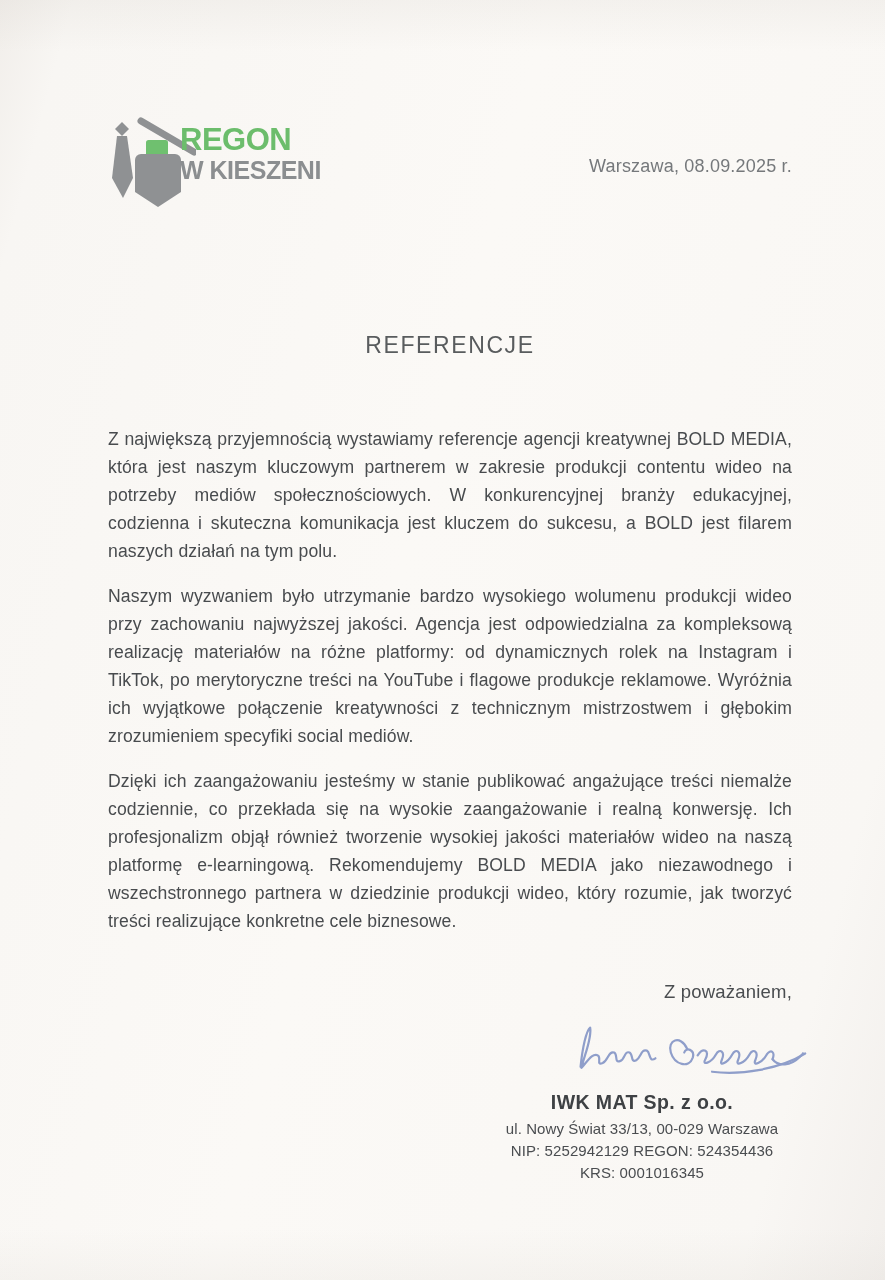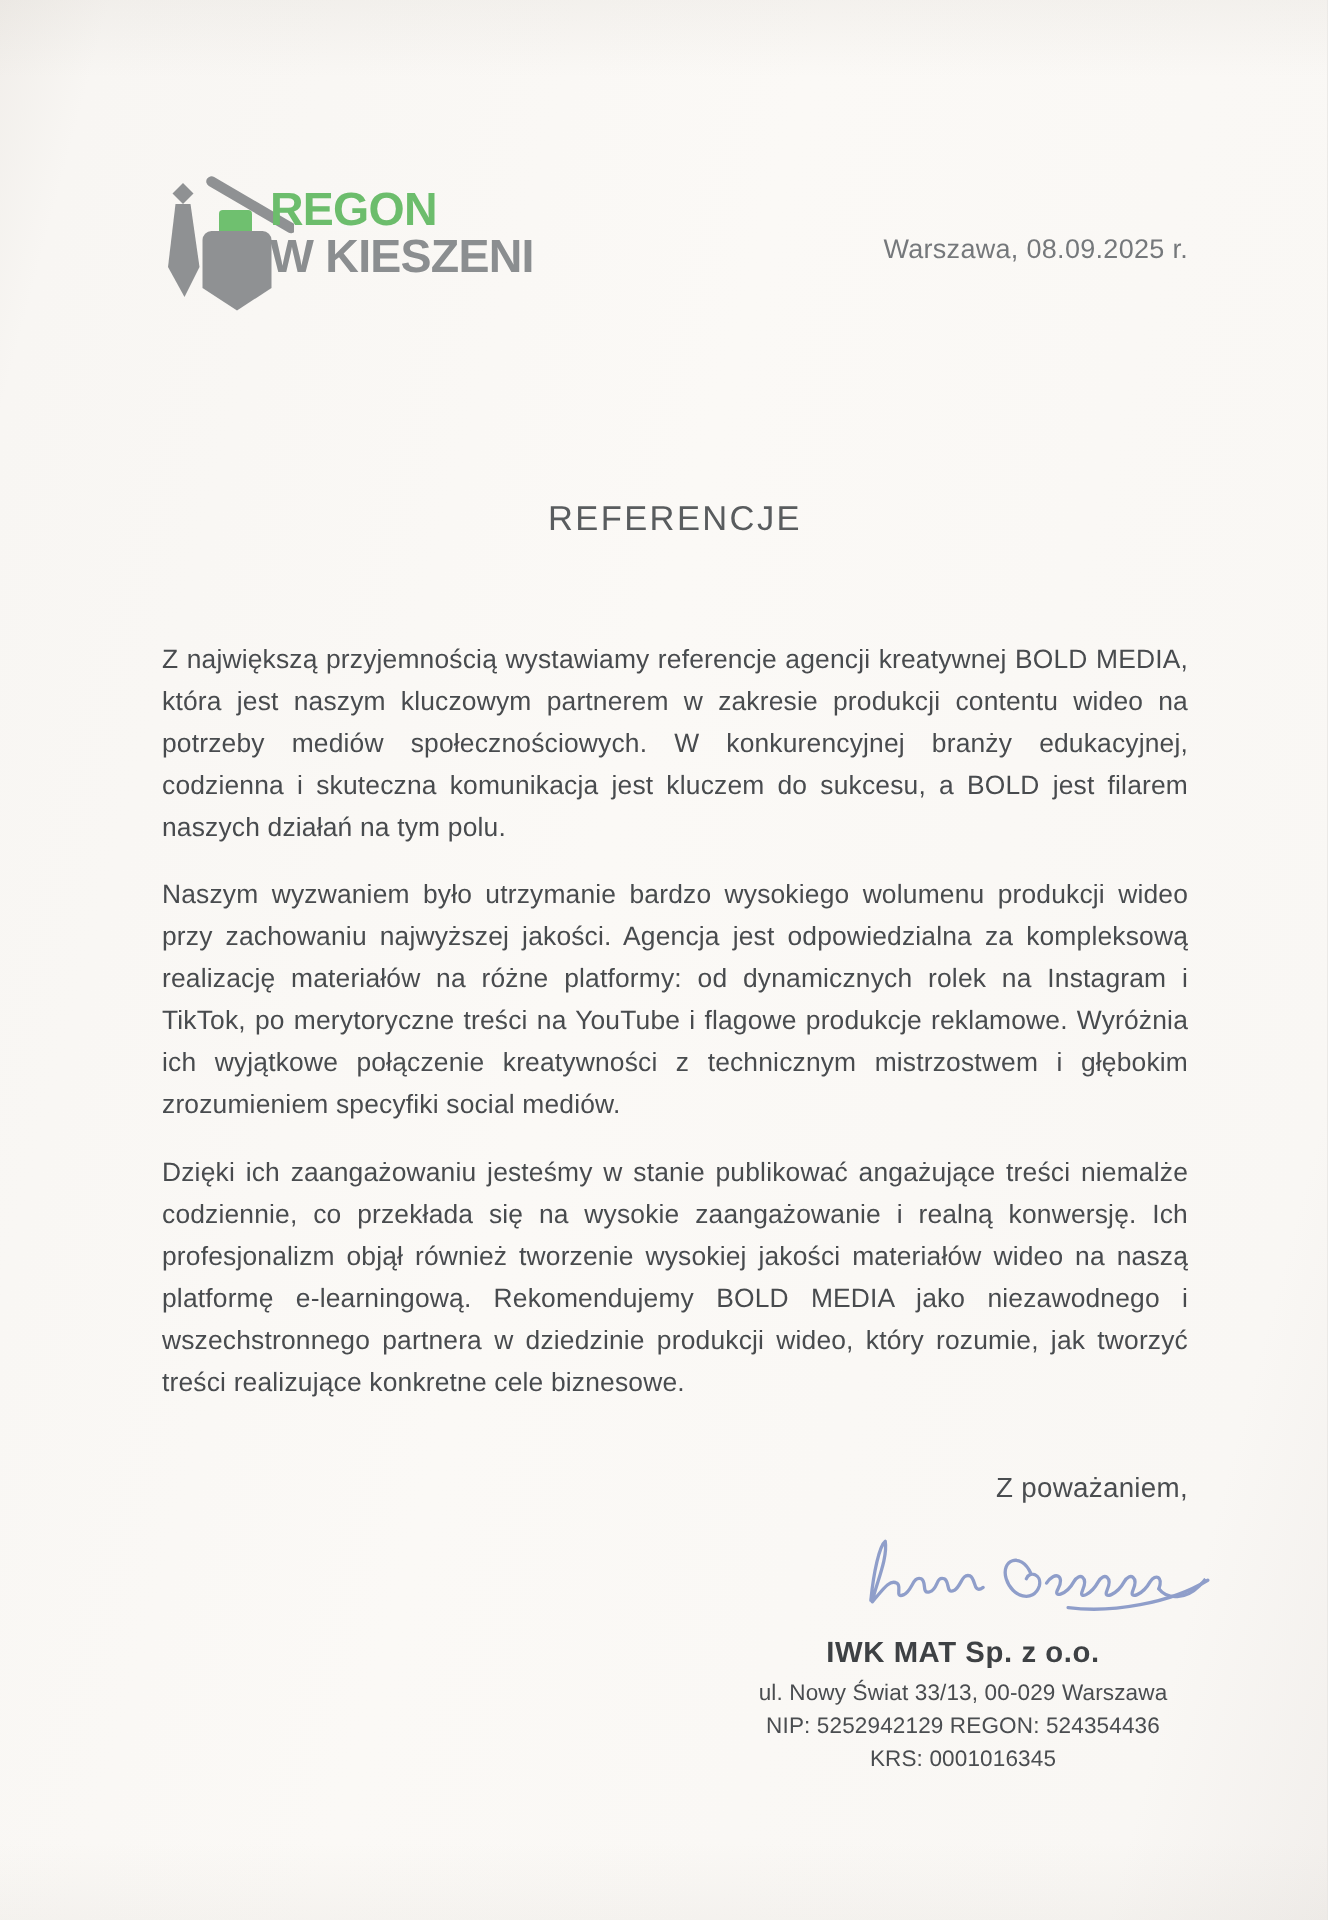--- a/index.html
+++ b/index.html
@@ -35,7 +35,7 @@
     color:#6cbd6c;
   }
   .logo-line2{
-    font-size:31px;font-weight:700;letter-spacing:-.5px;line-height:31px;
+    font-size:25px;font-weight:700;letter-spacing:-.5px;line-height:31px;
     color:#8b8e90;
   }
   .date{

